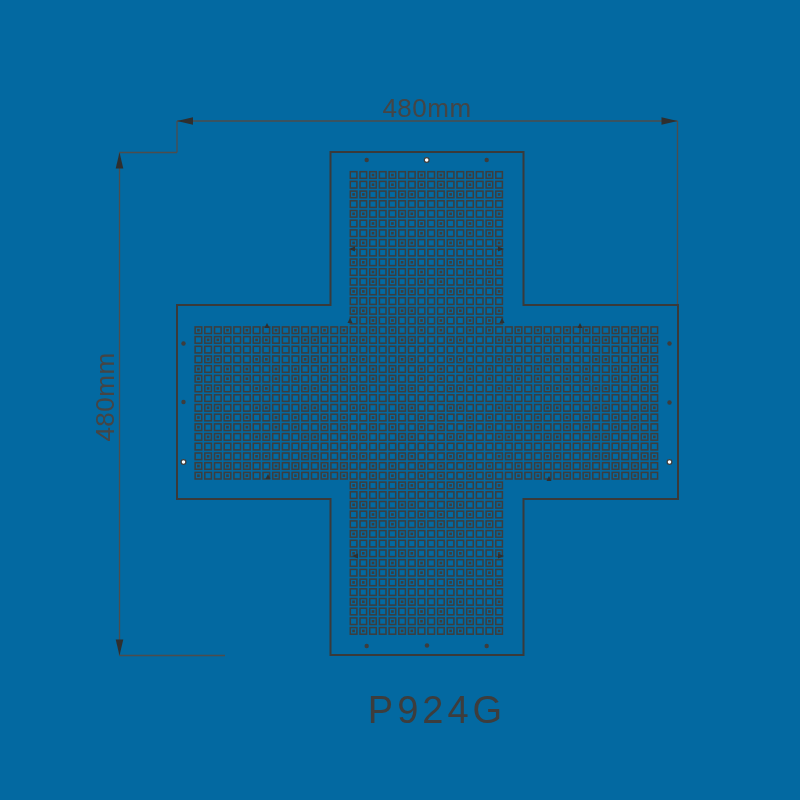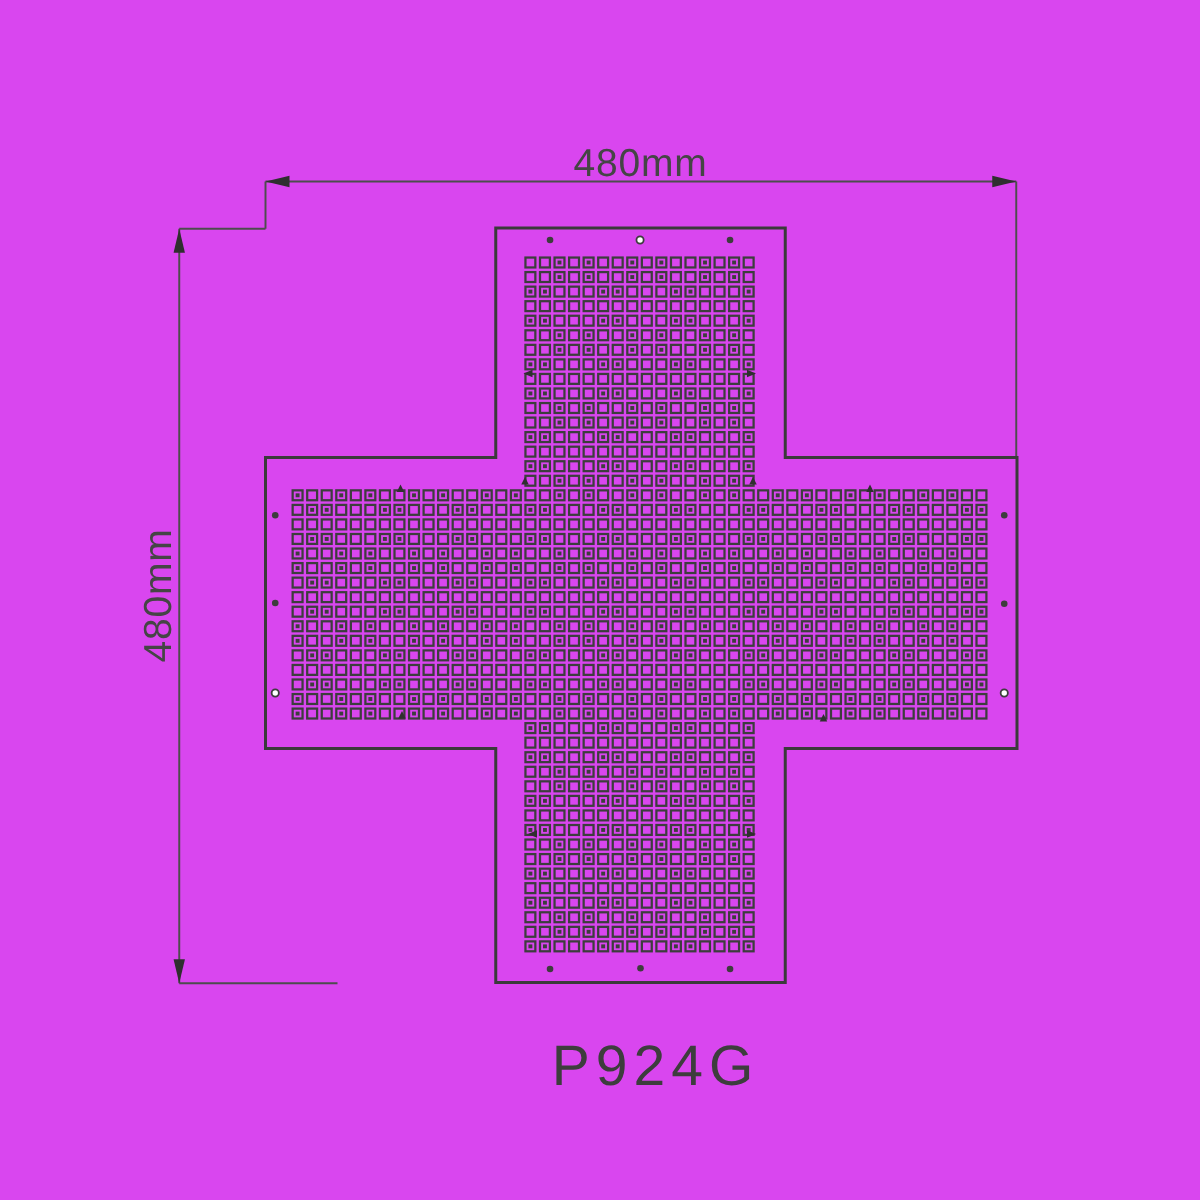--- a/index.html
+++ b/index.html
@@ -16,7 +16,7 @@
     position: relative;
     width: 800px;
     height: 800px;
-    background: #d946ef;
+    background: #0369a1;
     overflow: hidden;
   }
   svg { display: block; }

